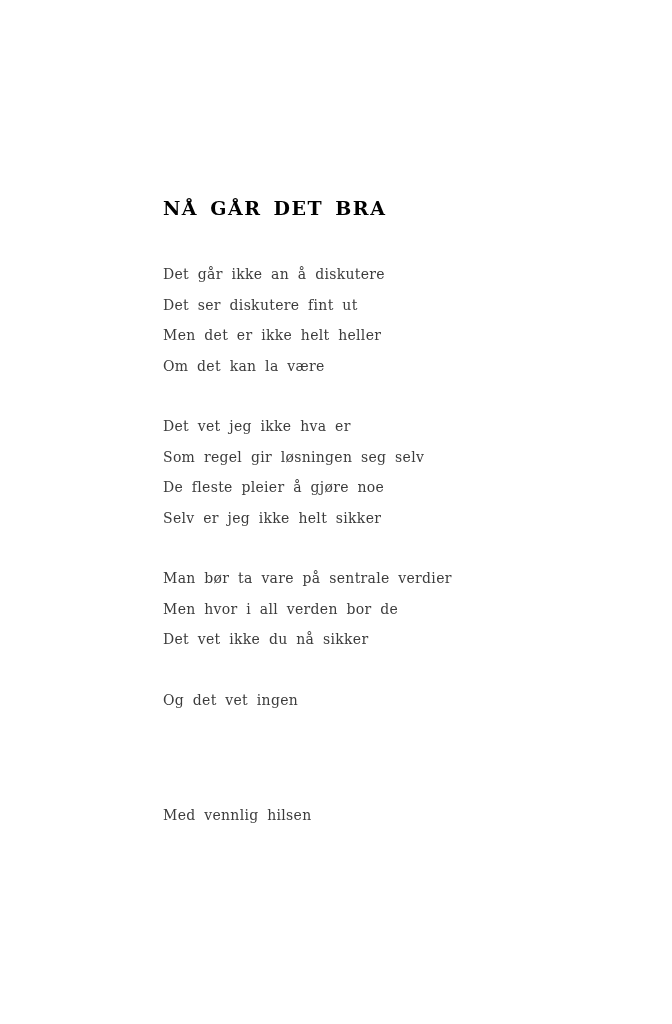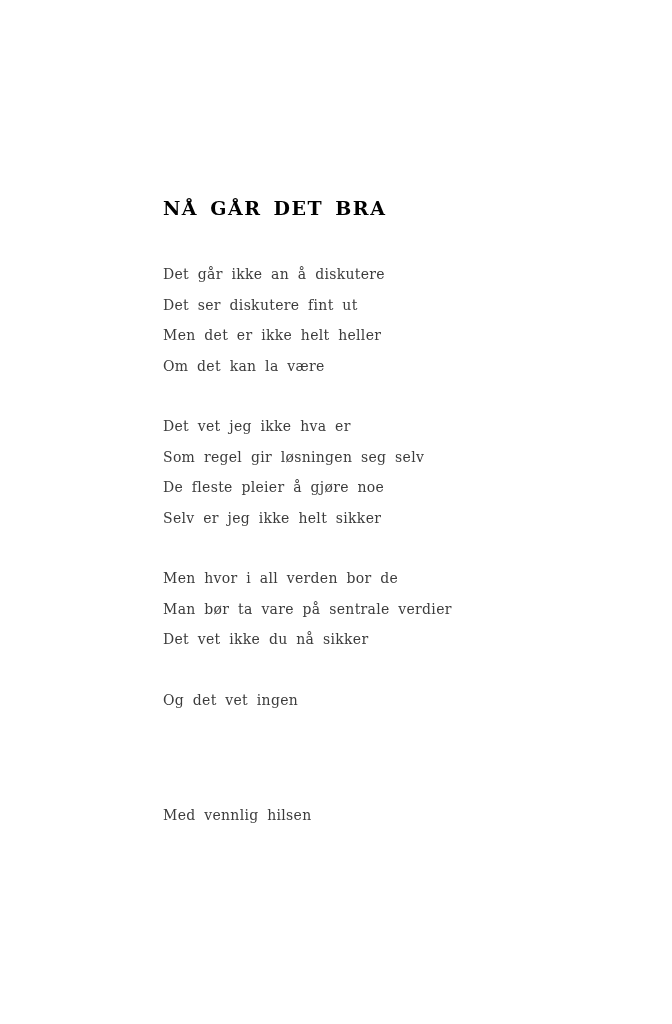--- a/index.html
+++ b/index.html
@@ -71,8 +71,8 @@
     </div>
 
     <div class="stanza">
+      <div class="line">Man bør ta vare på sentrale verdier</div>
       <div class="line">Men hvor i all verden bor de</div>
-      <div class="line">Man bør ta vare på sentrale verdier</div>
       <div class="line">Det vet ikke du nå sikker</div>
     </div>
 

